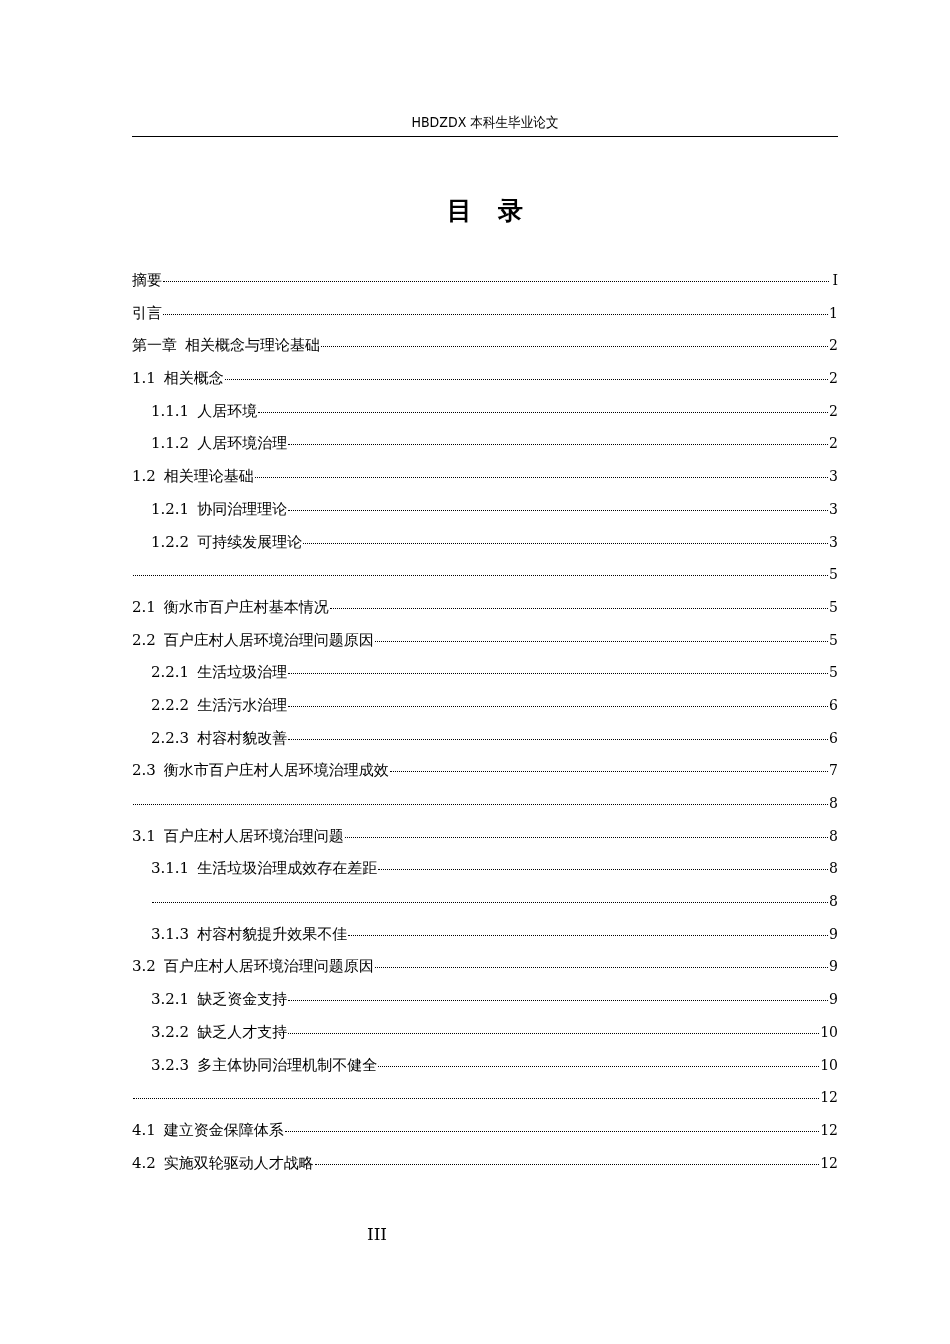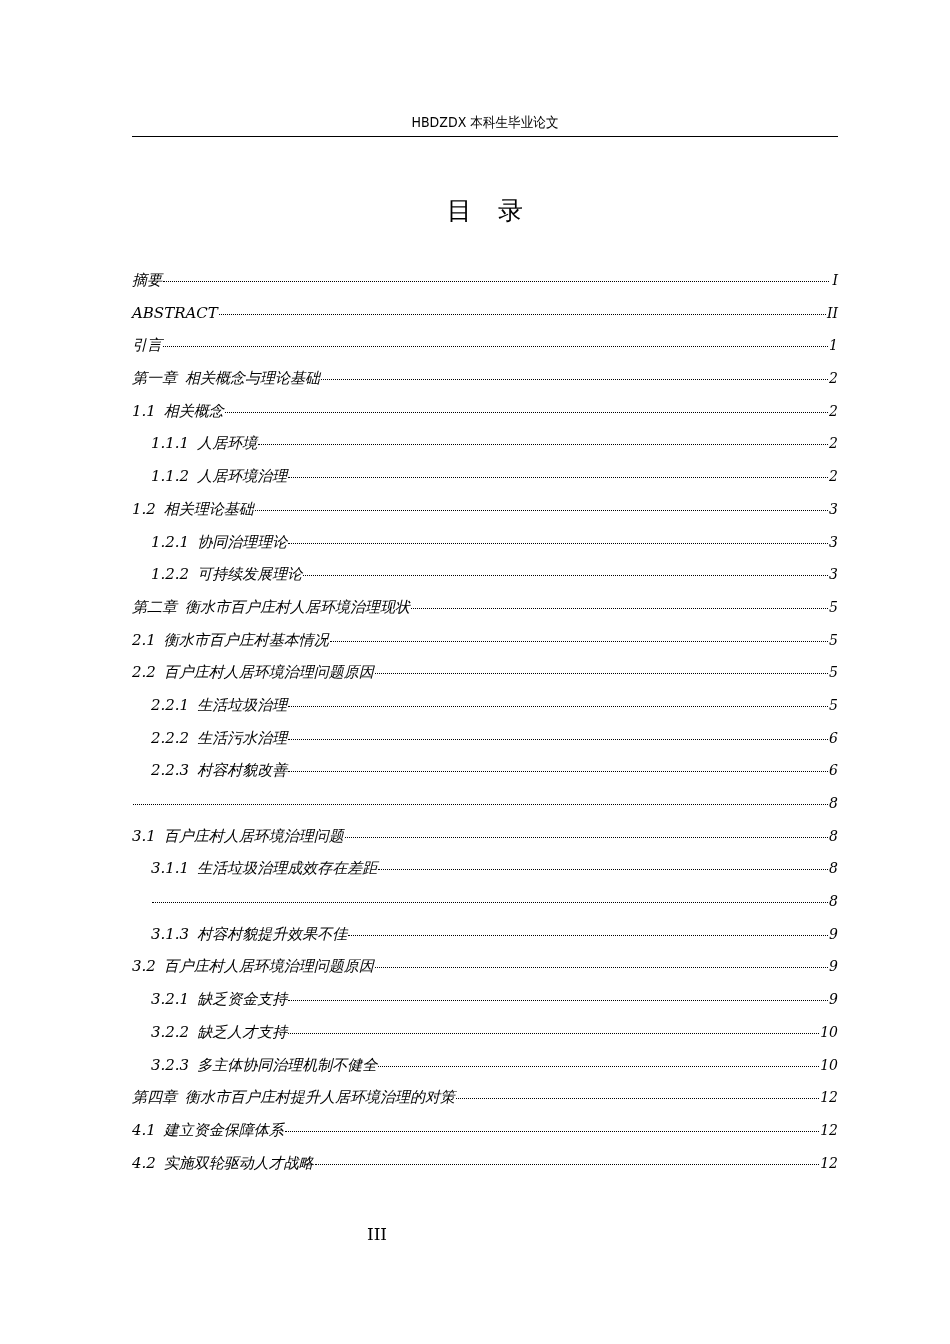--- a/index.html
+++ b/index.html
@@ -16,7 +16,7 @@
     }
     .toc-title {
       position: absolute; left: 122px; width: 706px; top: 194px;
-      text-align: center; font-family: "DejaVu Sans", sans-serif; font-weight: normal; font-size: 25px;
+      text-align: center; font-family: "DejaVu Sans", sans-serif; font-weight: bold; font-size: 25px;
       letter-spacing: 26px; padding-left: 26px; box-sizing: border-box;
     }
     .toc { position: absolute; left: 122px; width: 706px; top: 264px; }

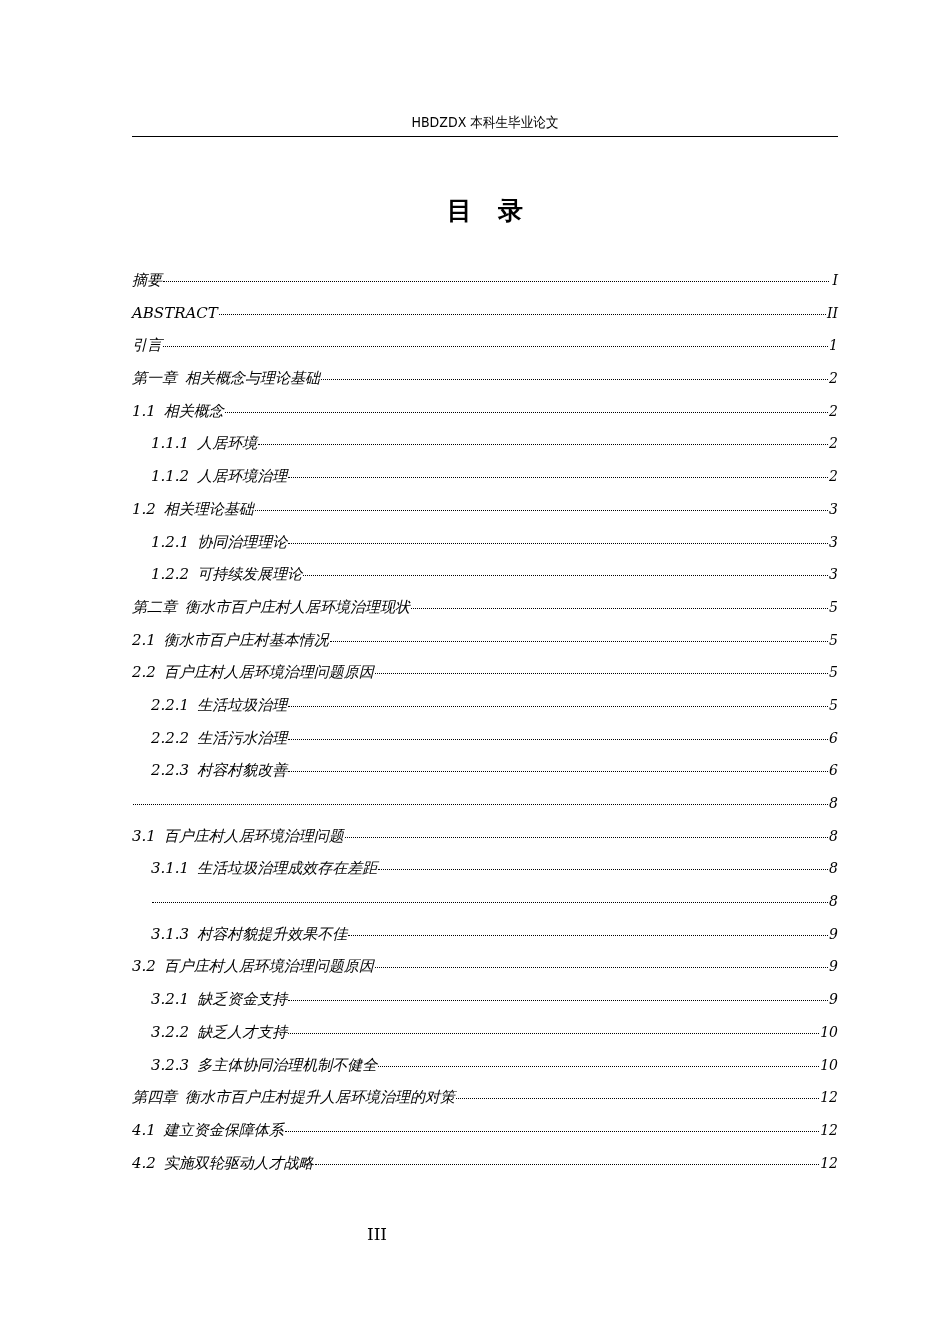--- a/index.html
+++ b/index.html
@@ -22,7 +22,7 @@
     .toc { position: absolute; left: 122px; width: 706px; top: 264px; }
     .toc-row {
       display: flex; align-items: baseline; height: 32.7px; line-height: 32.7px;
-      font-family: "DejaVu Serif", serif; font-size: 15px; white-space: nowrap; font-style: italic;
+      font-family: "DejaVu Serif", serif; font-size: 15px; white-space: nowrap;
     }
     .toc-row.level-3 { padding-left: 19px; }
     .toc-row .label { flex: 0 0 auto; }

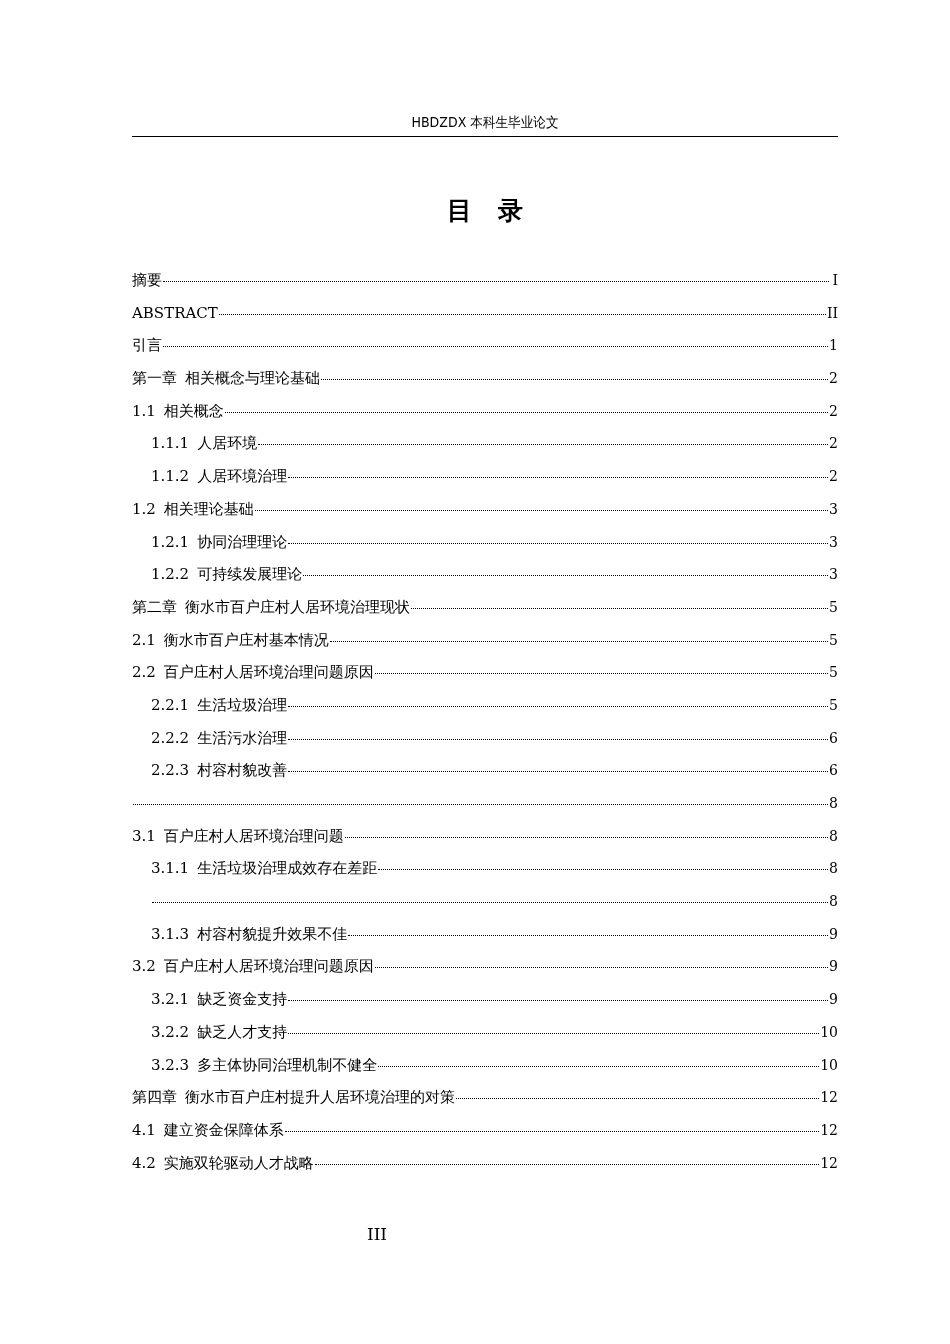--- a/index.html
+++ b/index.html
@@ -52,11 +52,6 @@
         <span class="label"><span class="text">摘要</span></span>
         <span class="leader"></span>
         <span class="page-num">I</span>
-      </div>
-      <div class="toc-row level-0">
-        <span class="label"><span class="text">ABSTRACT</span></span>
-        <span class="leader"></span>
-        <span class="page-num">II</span>
       </div>
       <div class="toc-row level-0">
         <span class="label"><span class="text">引言</span></span>

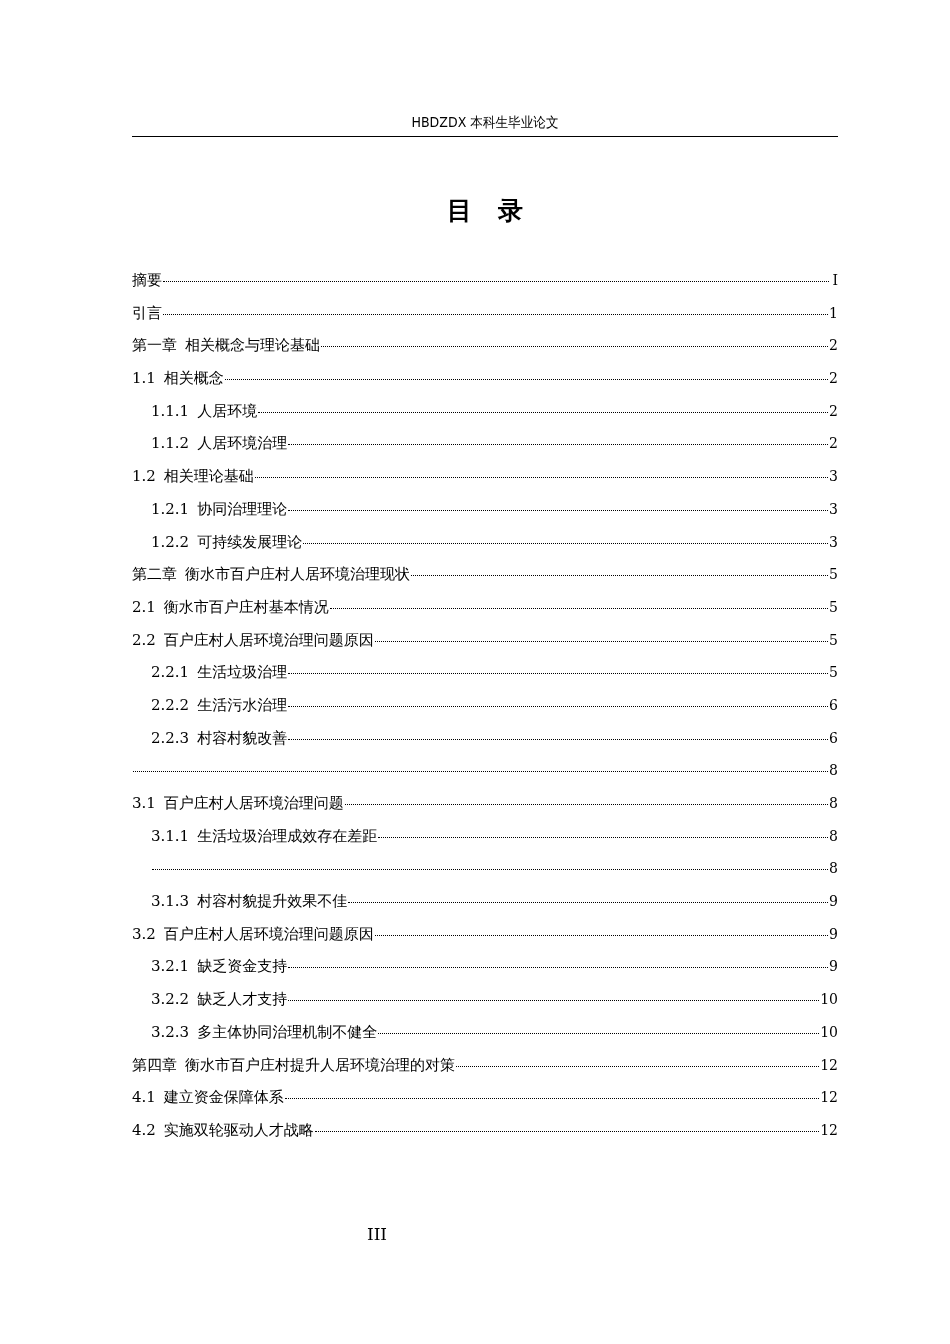--- a/index.html
+++ b/index.html
@@ -94,7 +94,6 @@
         <span class="page-num">3</span>
       </div>
       <div class="toc-row level-1 chapter">
-        <span class="label"><span class="num">第二章</span><span class="text">衡水市百户庄村人居环境治理现状</span></span>
         <span class="leader"></span>
         <span class="page-num">5</span>
       </div>

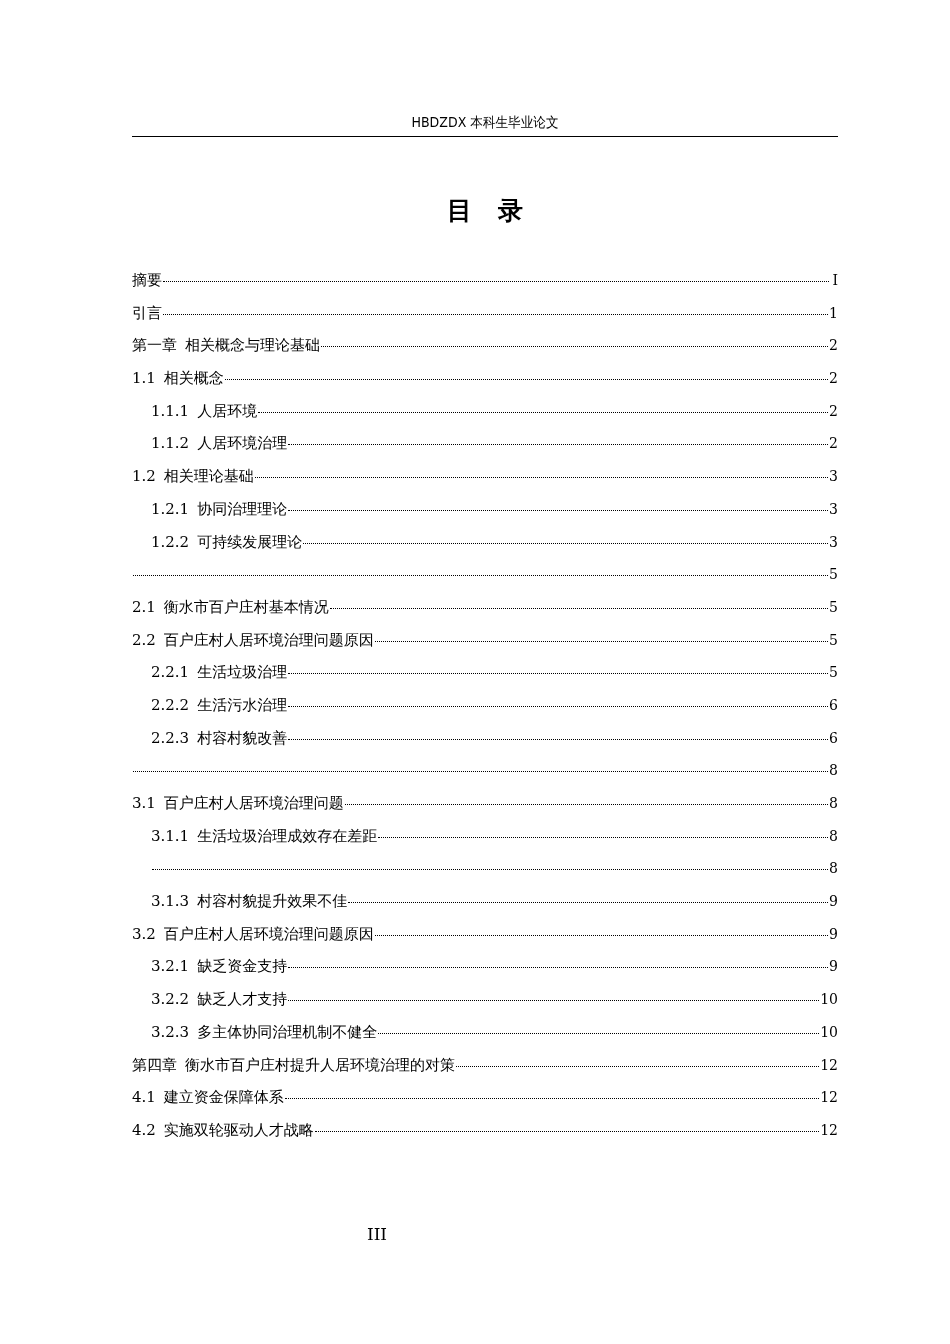--- a/index.html
+++ b/index.html
@@ -122,6 +122,11 @@
         <span class="leader"></span>
         <span class="page-num">6</span>
       </div>
+      <div class="toc-row level-2">
+        <span class="label"><span class="num">2.3</span><span class="text">衡水市百户庄村人居环境治理成效</span></span>
+        <span class="leader"></span>
+        <span class="page-num">7</span>
+      </div>
       <div class="toc-row level-1 chapter">
         <span class="leader"></span>
         <span class="page-num">8</span>

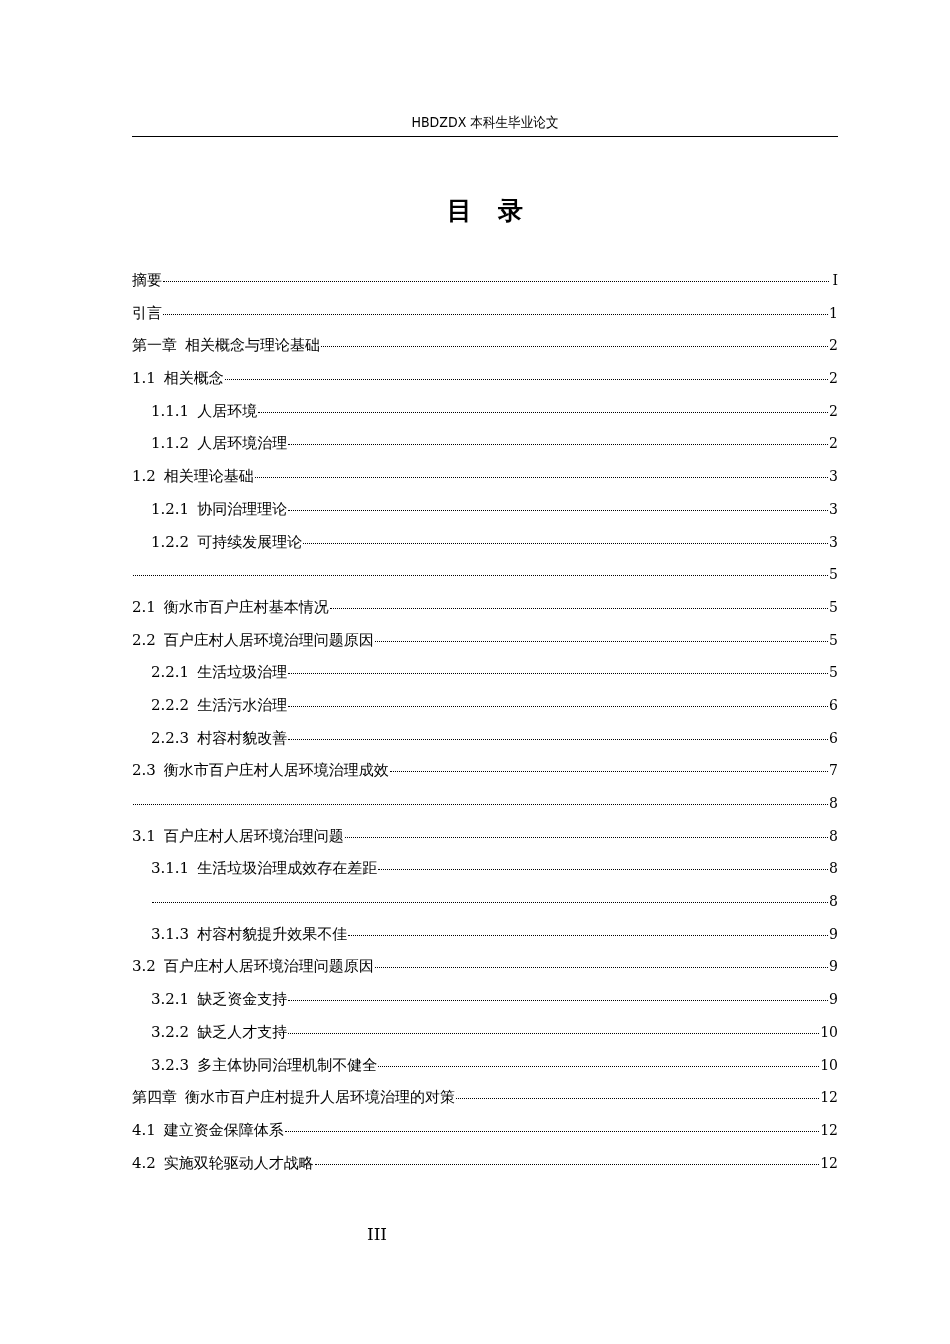--- a/index.html
+++ b/index.html
@@ -171,7 +171,6 @@
         <span class="page-num">10</span>
       </div>
       <div class="toc-row level-1 chapter">
-        <span class="label"><span class="num">第四章</span><span class="text">衡水市百户庄村提升人居环境治理的对策</span></span>
         <span class="leader"></span>
         <span class="page-num">12</span>
       </div>

